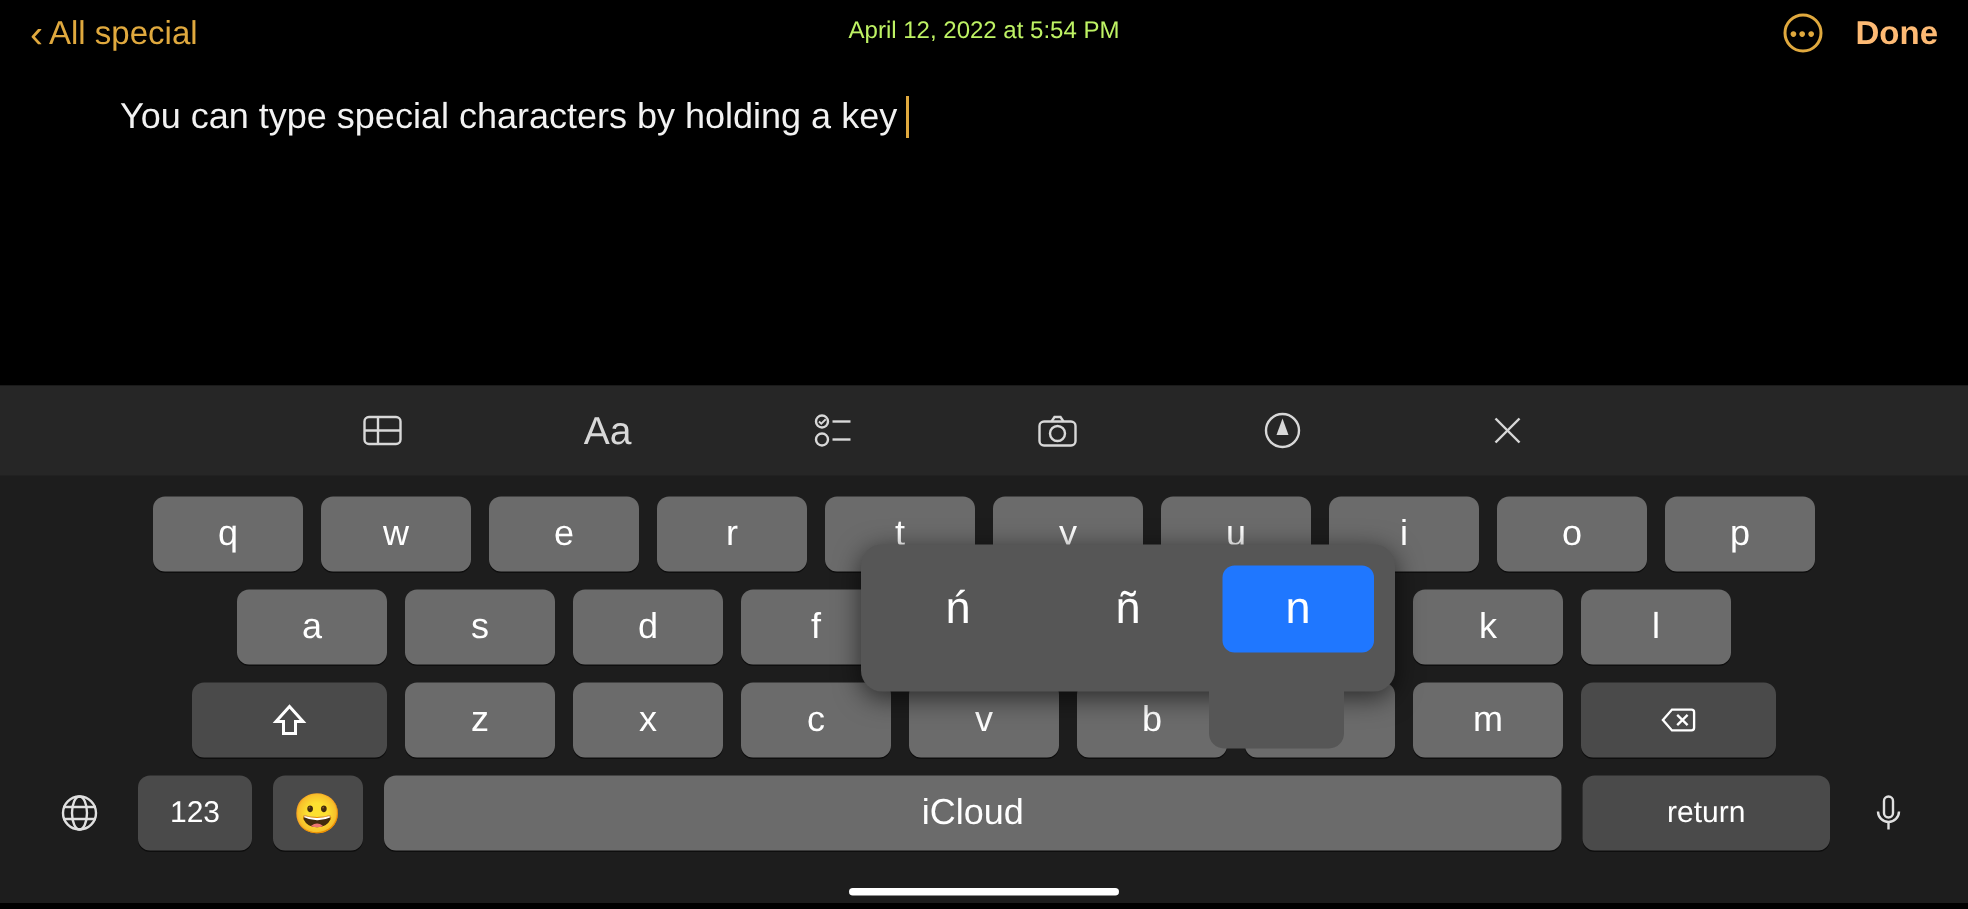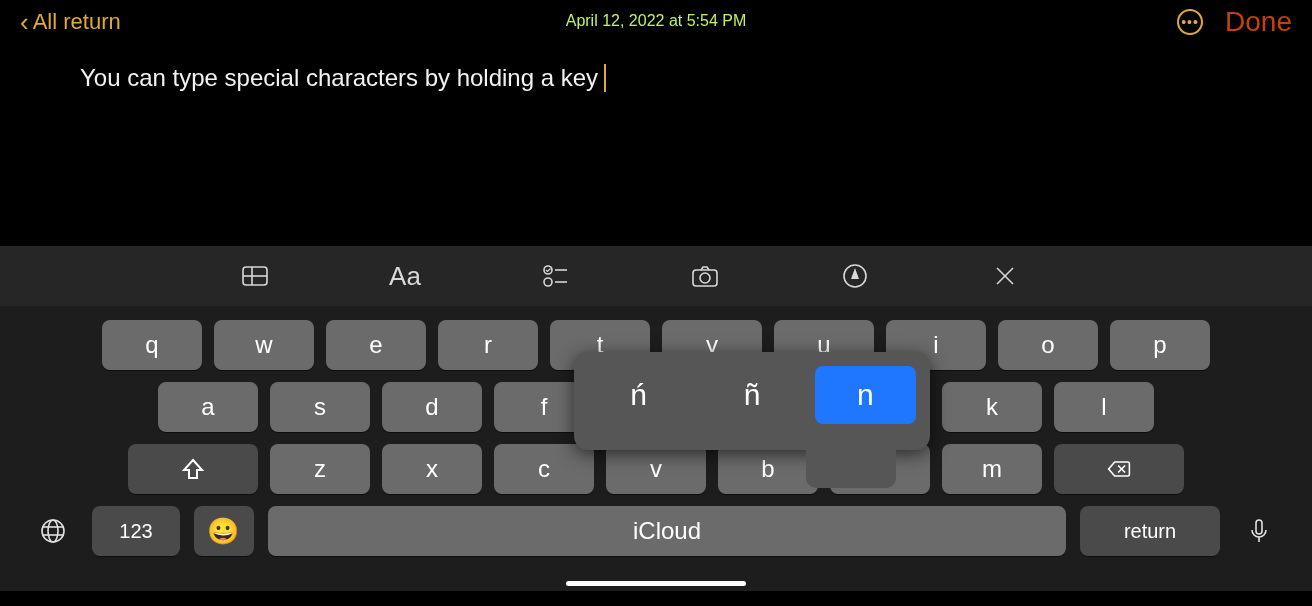--- a/index.html
+++ b/index.html
@@ -63,7 +63,7 @@
   <div class="topbar">
     <div class="back">
       <span class="back-chevron">‹</span>
-      <span>All return</span>
+      <span>All special</span>
     </div>
     <div class="timestamp">April 12, 2022 at 5:54 PM</div>
     <div class="spacer"></div>

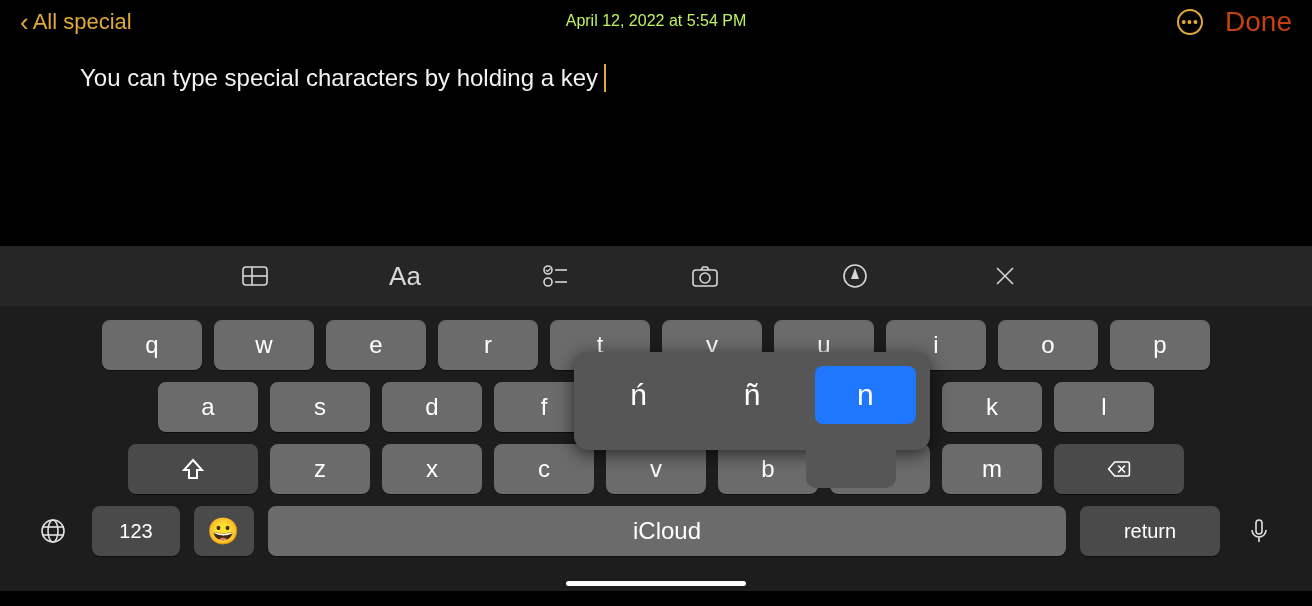--- a/index.html
+++ b/index.html
@@ -13,7 +13,7 @@
   .spacer { flex: 1; }
   .more-circle { width: 26px; height: 26px; border: 2px solid #e0a93e; border-radius: 50%; display: flex; align-items: center; justify-content: center; margin-right: 22px; }
   .more-dots { color: #e0a93e; font-size: 14px; letter-spacing: 1px; line-height: 1; }
-  .done { color: #c2410c; font-size: 28px; font-weight: 400; }
+  .done { color: #fdba74; font-size: 22px; font-weight: 700; }
   .timestamp { position: absolute; left: 50%; transform: translateX(-50%); top: 12px; color: #bef264; font-size: 16px; }
 
   

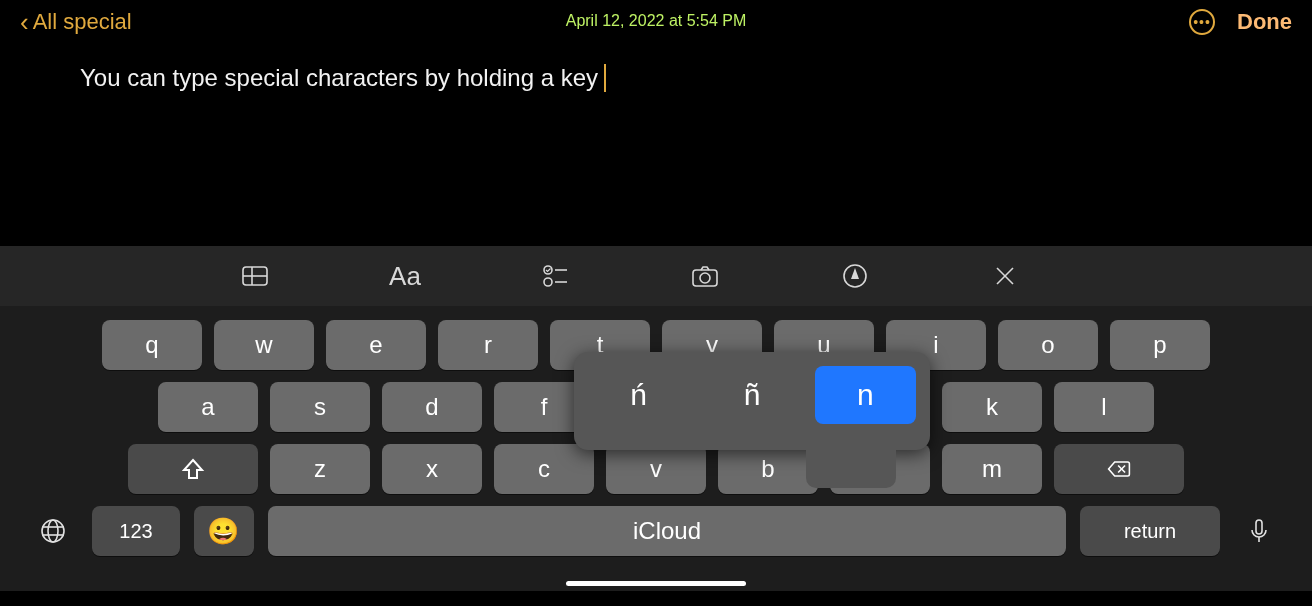--- a/index.html
+++ b/index.html
@@ -21,7 +21,7 @@
   .cursor { display: inline-block; width: 2px; height: 28px; background: #e0a93e; margin-left: 6px; }
 
   
-  .kbwrap { position: absolute; bottom: 15px; left: 0; right: 0; height: 345px; background: #1d1d1d; display: flex; flex-direction: column; }
+  .kbwrap { position: absolute; bottom: 4px; left: 0; right: 0; height: 345px; background: #1d1d1d; display: flex; flex-direction: column; }
   .toolbar { height: 60px; background: #262626; display: flex; align-items: center; padding: 0 40px; }
   .toolbar-items { flex: 1; display: flex; justify-content: space-around; align-items: center; max-width: 900px; margin-left: 140px; }
   .tool { color: #d8d8d8; display: flex; align-items: center; justify-content: center; width: 50px; height: 40px; }

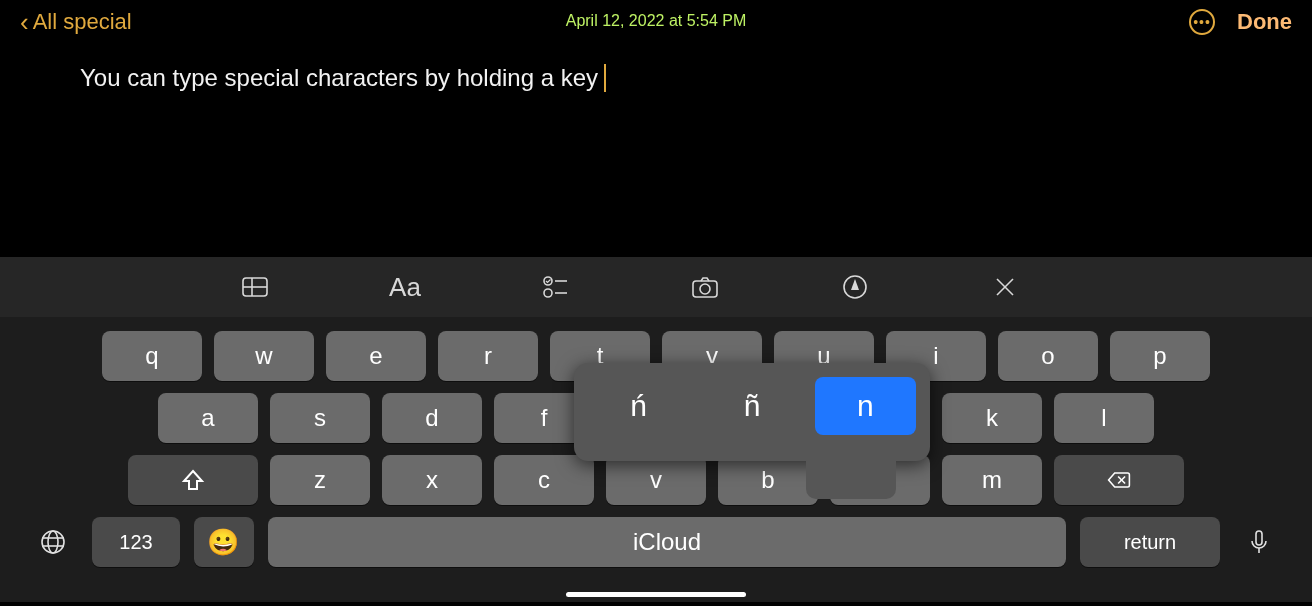--- a/index.html
+++ b/index.html
@@ -40,7 +40,7 @@
   .row1 { padding: 0 52px; }
   .key svg { width: 26px; height: 26px; stroke: #fff; fill: none; stroke-width: 2; }
   .key.bksp svg { stroke-width: 1.8; }
-  .key.num { width: 88px; font-size: 20px; }
+  .key.num { width: 76px; font-size: 20px; }
   .key.emoji { width: 60px; font-size: 26px; }
   .key.return { width: 140px; font-size: 20px; }
   .globe, .mic { width: 50px; height: 50px; display: flex; align-items: center; justify-content: center; color: #e0e0e0; }

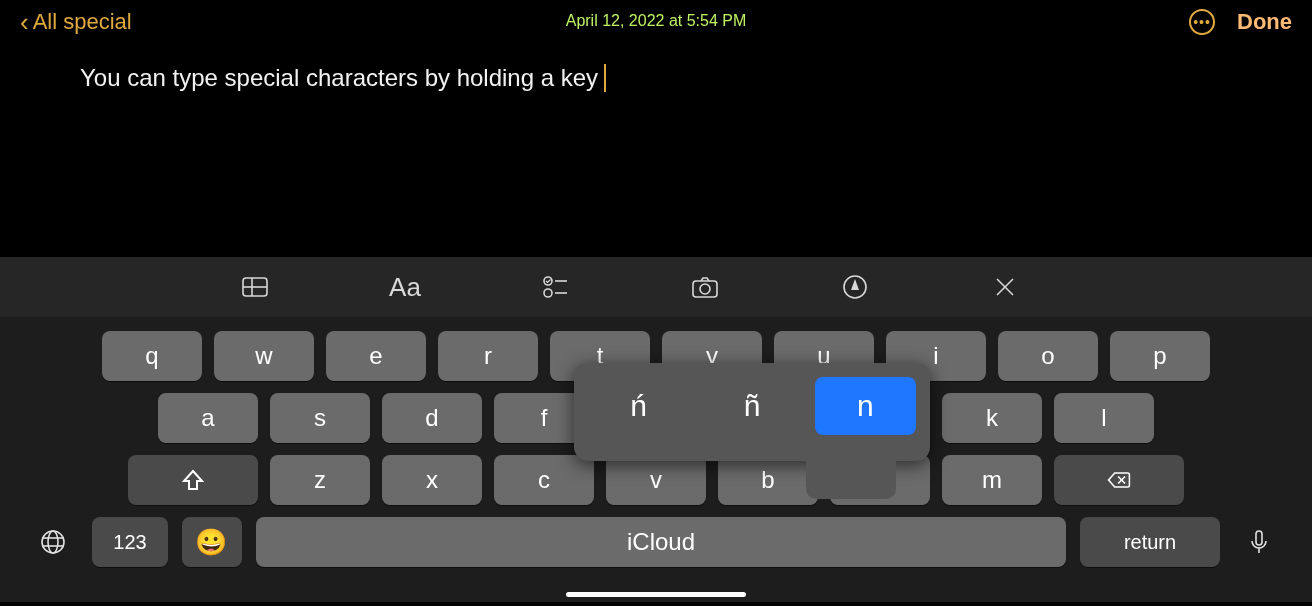--- a/index.html
+++ b/index.html
@@ -42,7 +42,7 @@
   .key.bksp svg { stroke-width: 1.8; }
   .key.num { width: 76px; font-size: 20px; }
   .key.emoji { width: 60px; font-size: 26px; }
-  .key.return { width: 140px; font-size: 20px; }
+  .key.return { width: 165px; font-size: 20px; }
   .globe, .mic { width: 50px; height: 50px; display: flex; align-items: center; justify-content: center; color: #e0e0e0; }
   .globe svg, .mic svg { width: 30px; height: 30px; stroke: #e0e0e0; fill: none; stroke-width: 1.6; }
 

